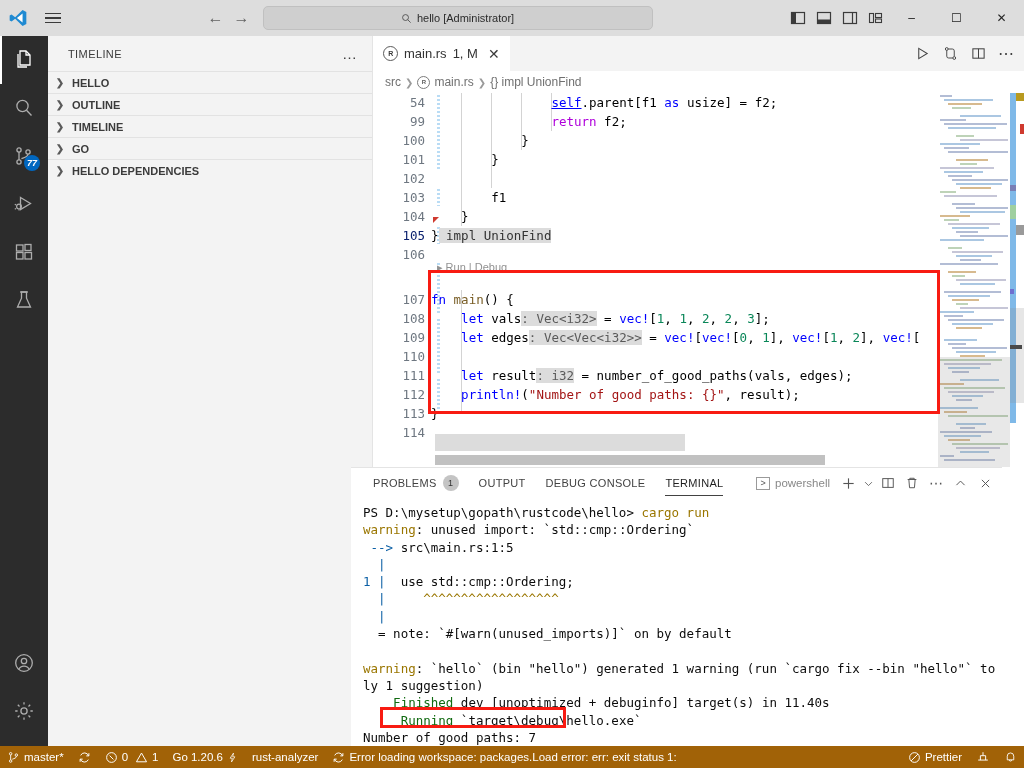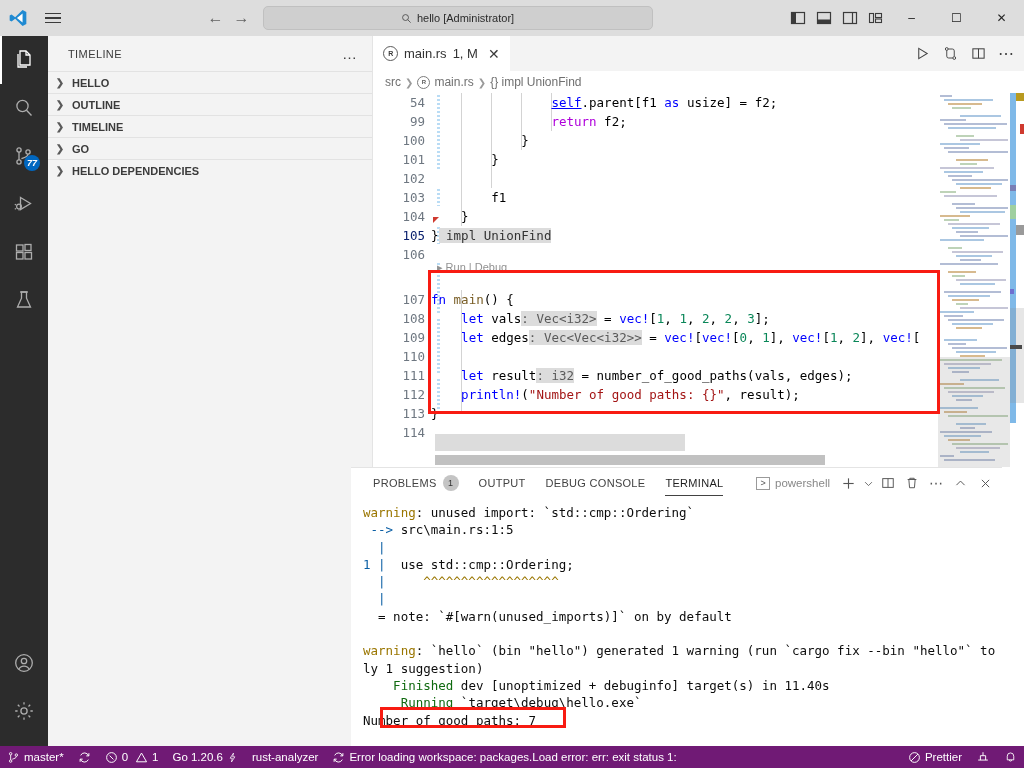--- a/index.html
+++ b/index.html
@@ -619,6 +619,7 @@
     </div>
 
     <div class="term" id="terminal">
+        <div class="tl"><span>PS D:\mysetup\gopath\rustcode\hello&gt; </span><span class="t-yellow">cargo run</span></div>
         <div class="tl"><span class="t-yellow">warning</span><span>: unused import: `std::cmp::Ordering`</span></div>
         <div class="tl"><span class="t-blue"> --&gt; </span><span>src\main.rs:1:5</span></div>
         <div class="tl"><span class="t-blue">  |</span></div>

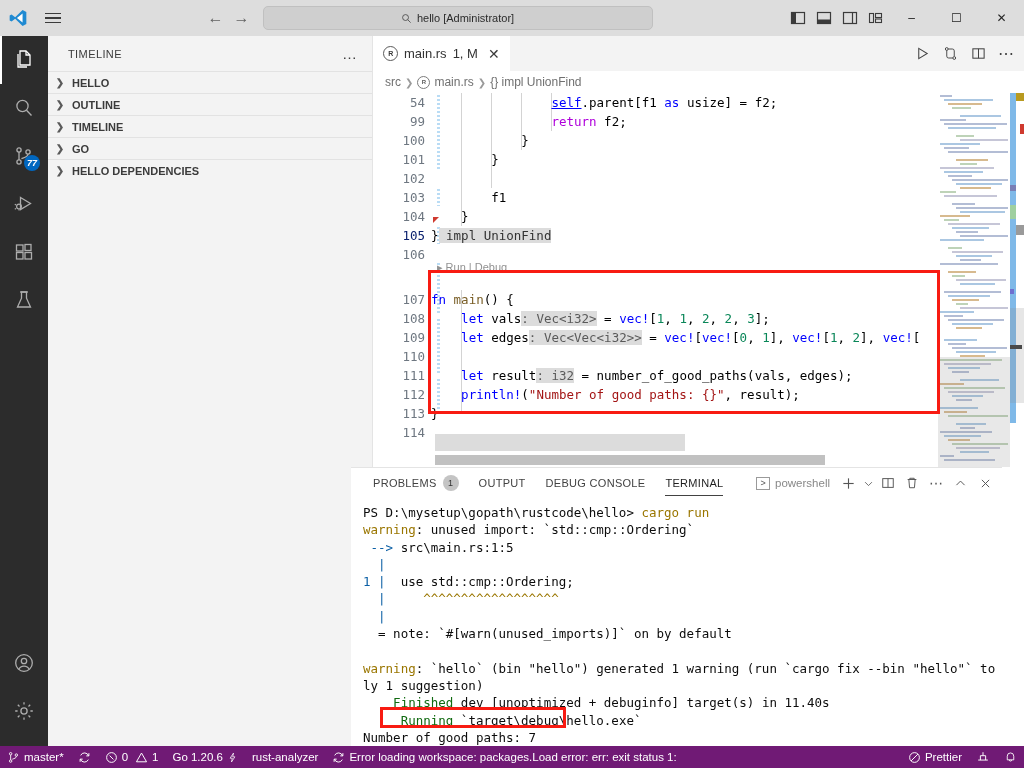--- a/index.html
+++ b/index.html
@@ -199,7 +199,7 @@
   
   .statusbar {
     position: absolute; left: 0; bottom: 0; width: 1024px; height: 22px;
-    background: #701a75; color: #ffffff; display: flex; align-items: center;
+    background: #a16207; color: #ffffff; display: flex; align-items: center;
     font-size: 11.5px;
   }
   .st-item { display: flex; align-items: center; gap: 4px; padding: 0 7px; height: 22px; cursor: pointer; white-space: nowrap; }

